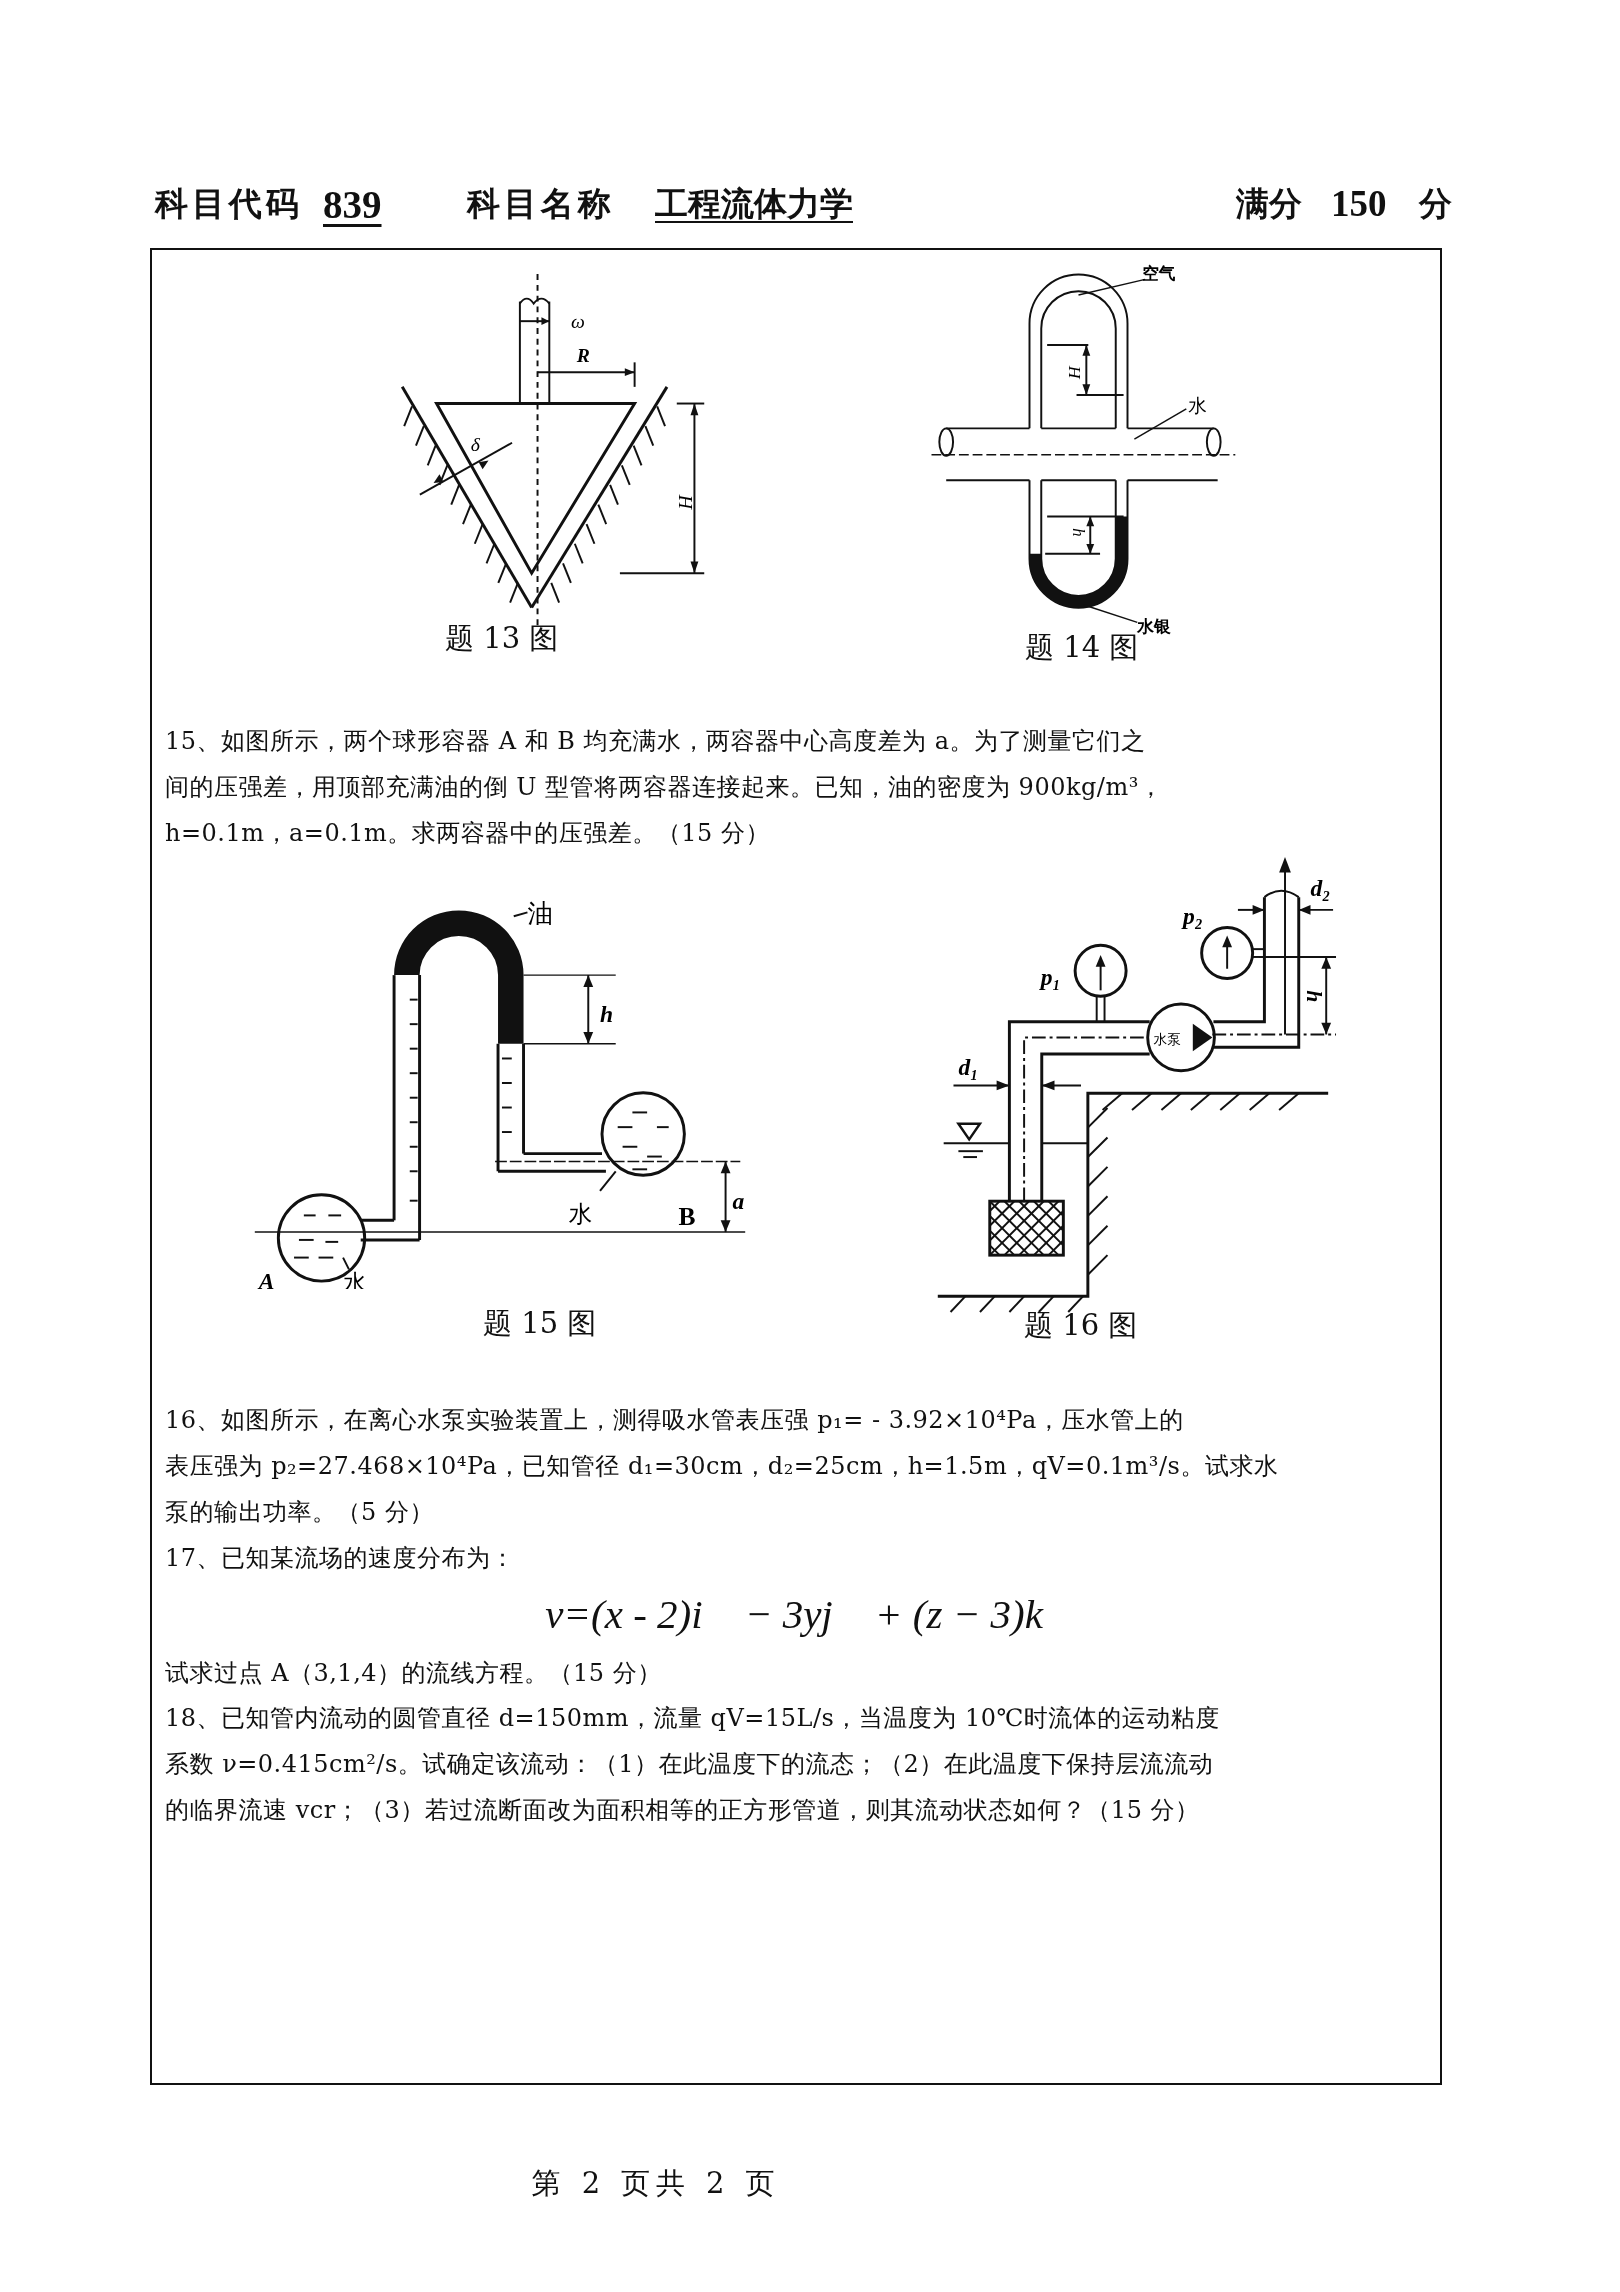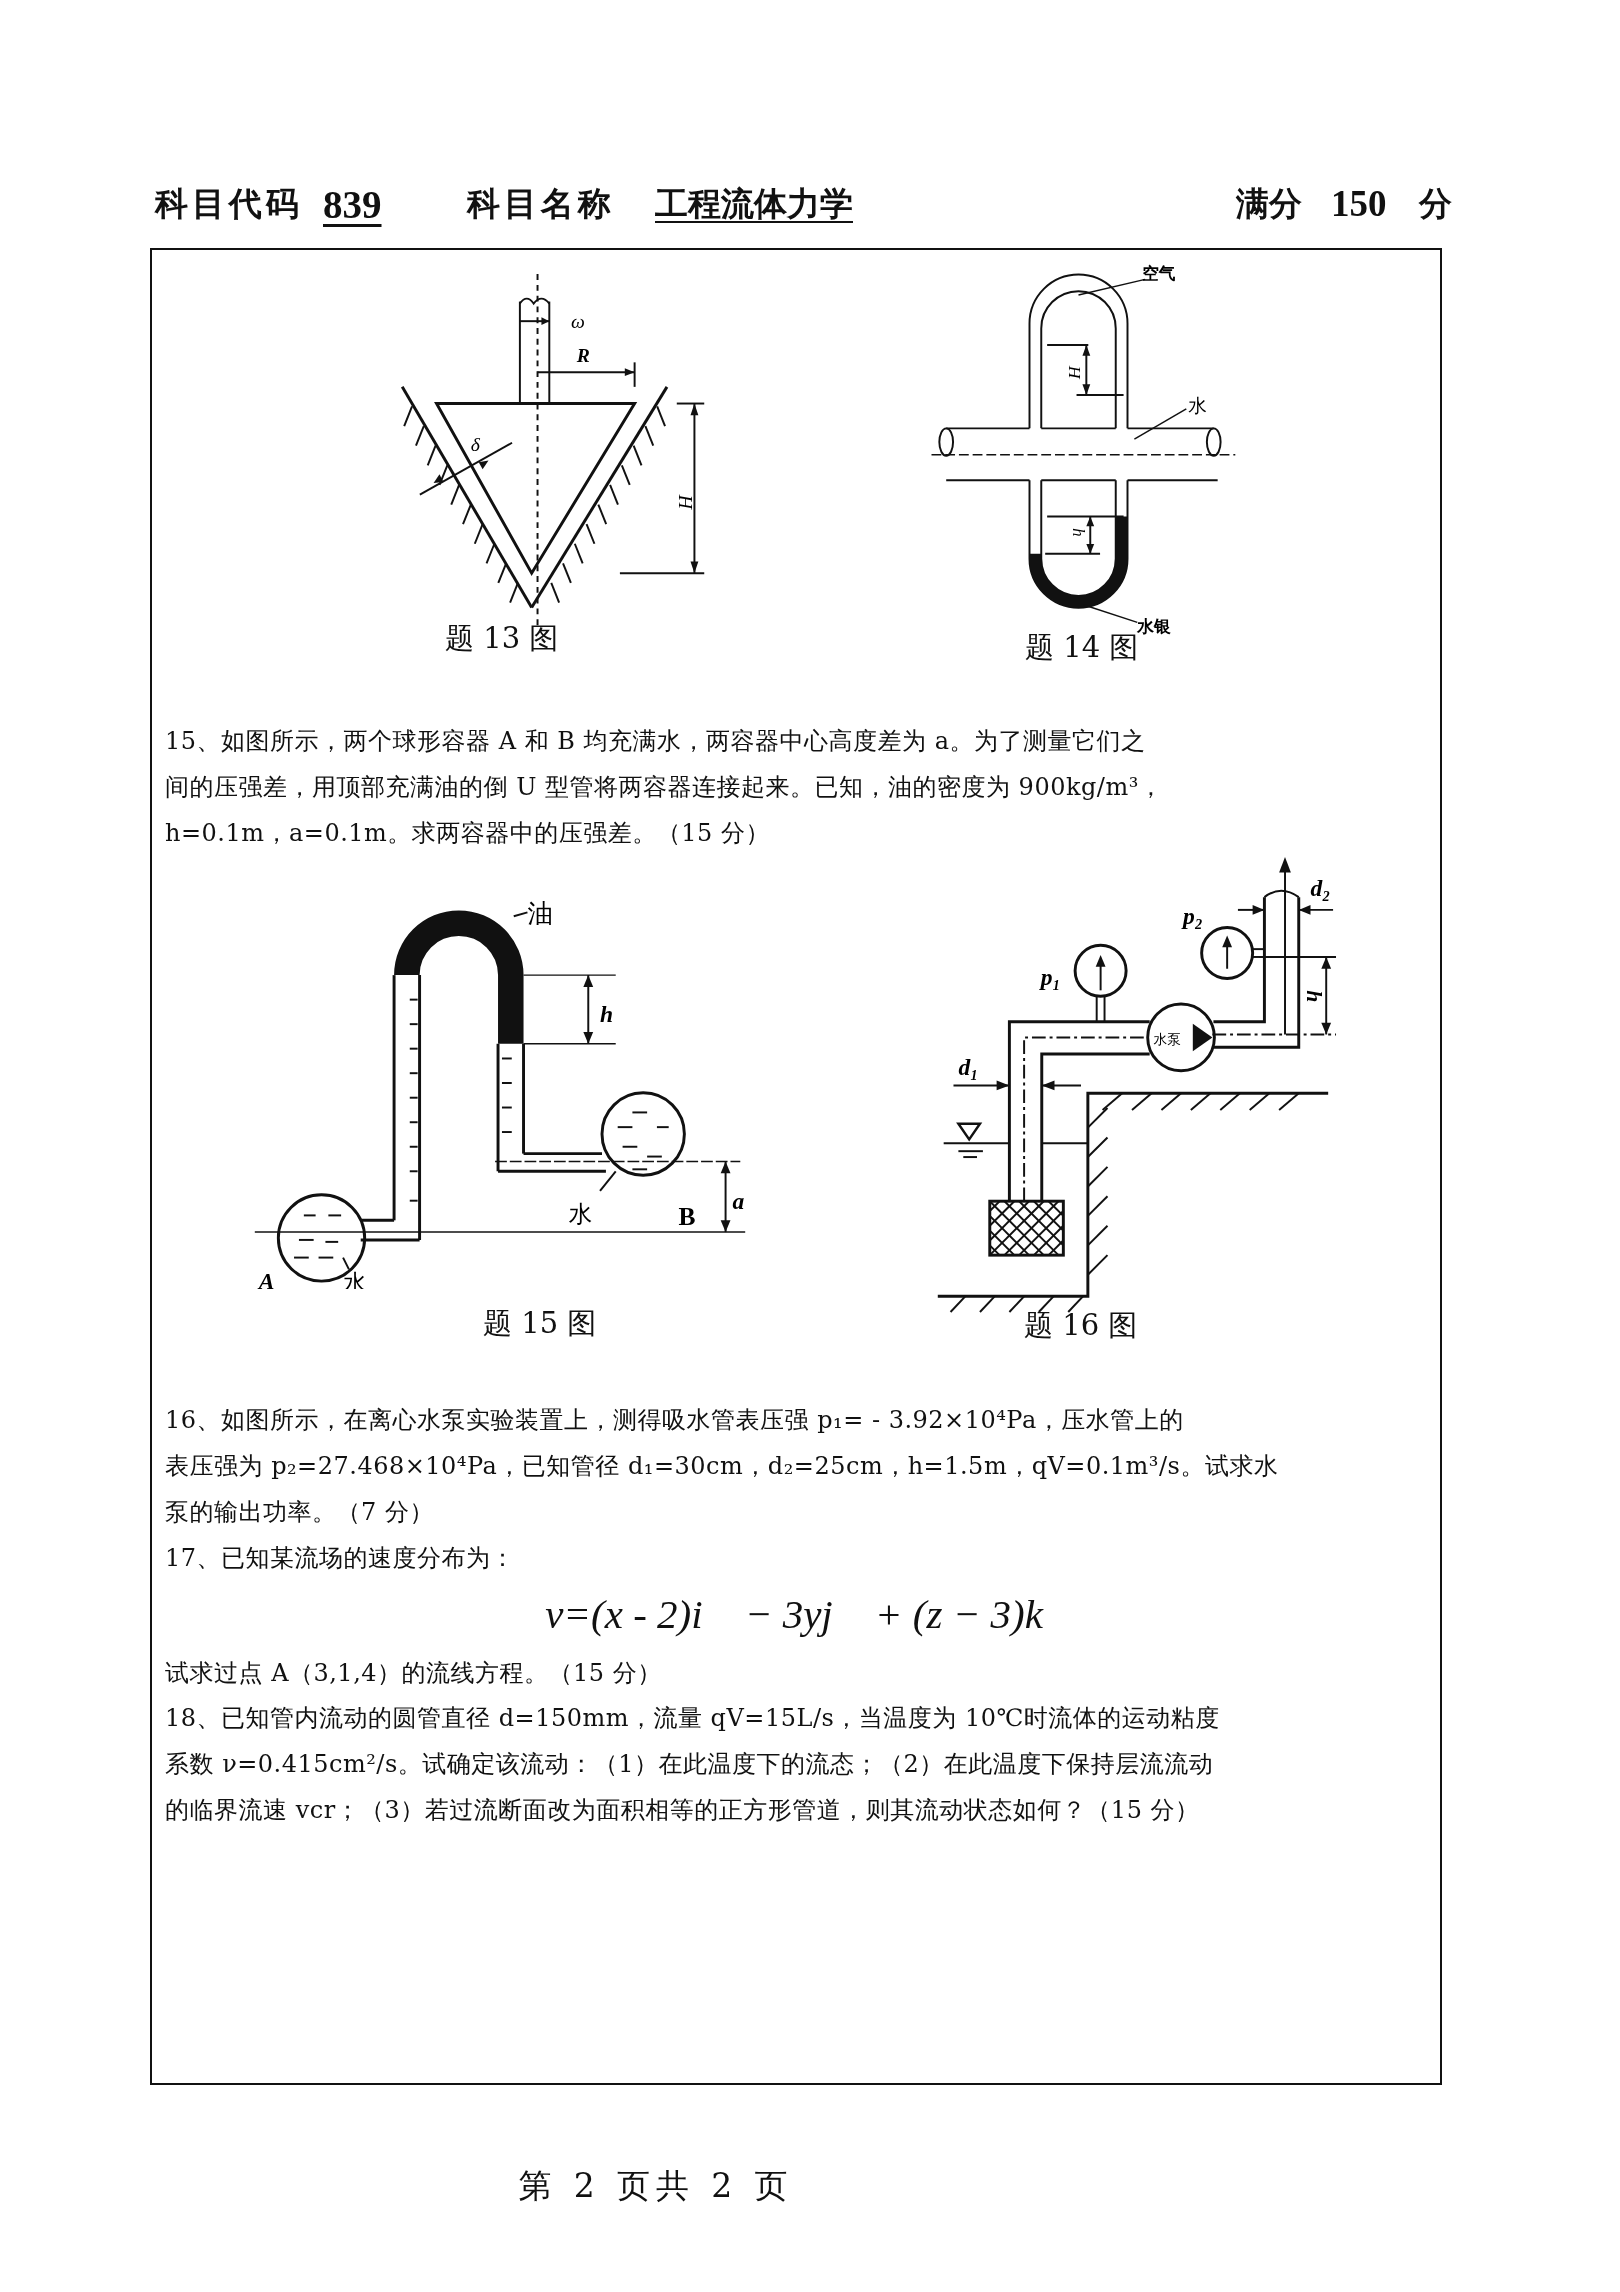--- a/index.html
+++ b/index.html
@@ -334,7 +334,7 @@
 <div class="para" style="top:1397px;">
   <div>16、如图所示，在离心水泵实验装置上，测得吸水管表压强 p₁= - 3.92×10⁴Pa，压水管上的</div>
   <div>表压强为 p₂=27.468×10⁴Pa，已知管径 d₁=30cm，d₂=25cm，h=1.5m，qV=0.1m³/s。试求水</div>
-  <div>泵的输出功率。（7 分）</div>
+  <div>泵的输出功率。（5 分）</div>
 </div>
 
 <div class="para" style="top:1535px;">17、已知某流场的速度分布为：</div>

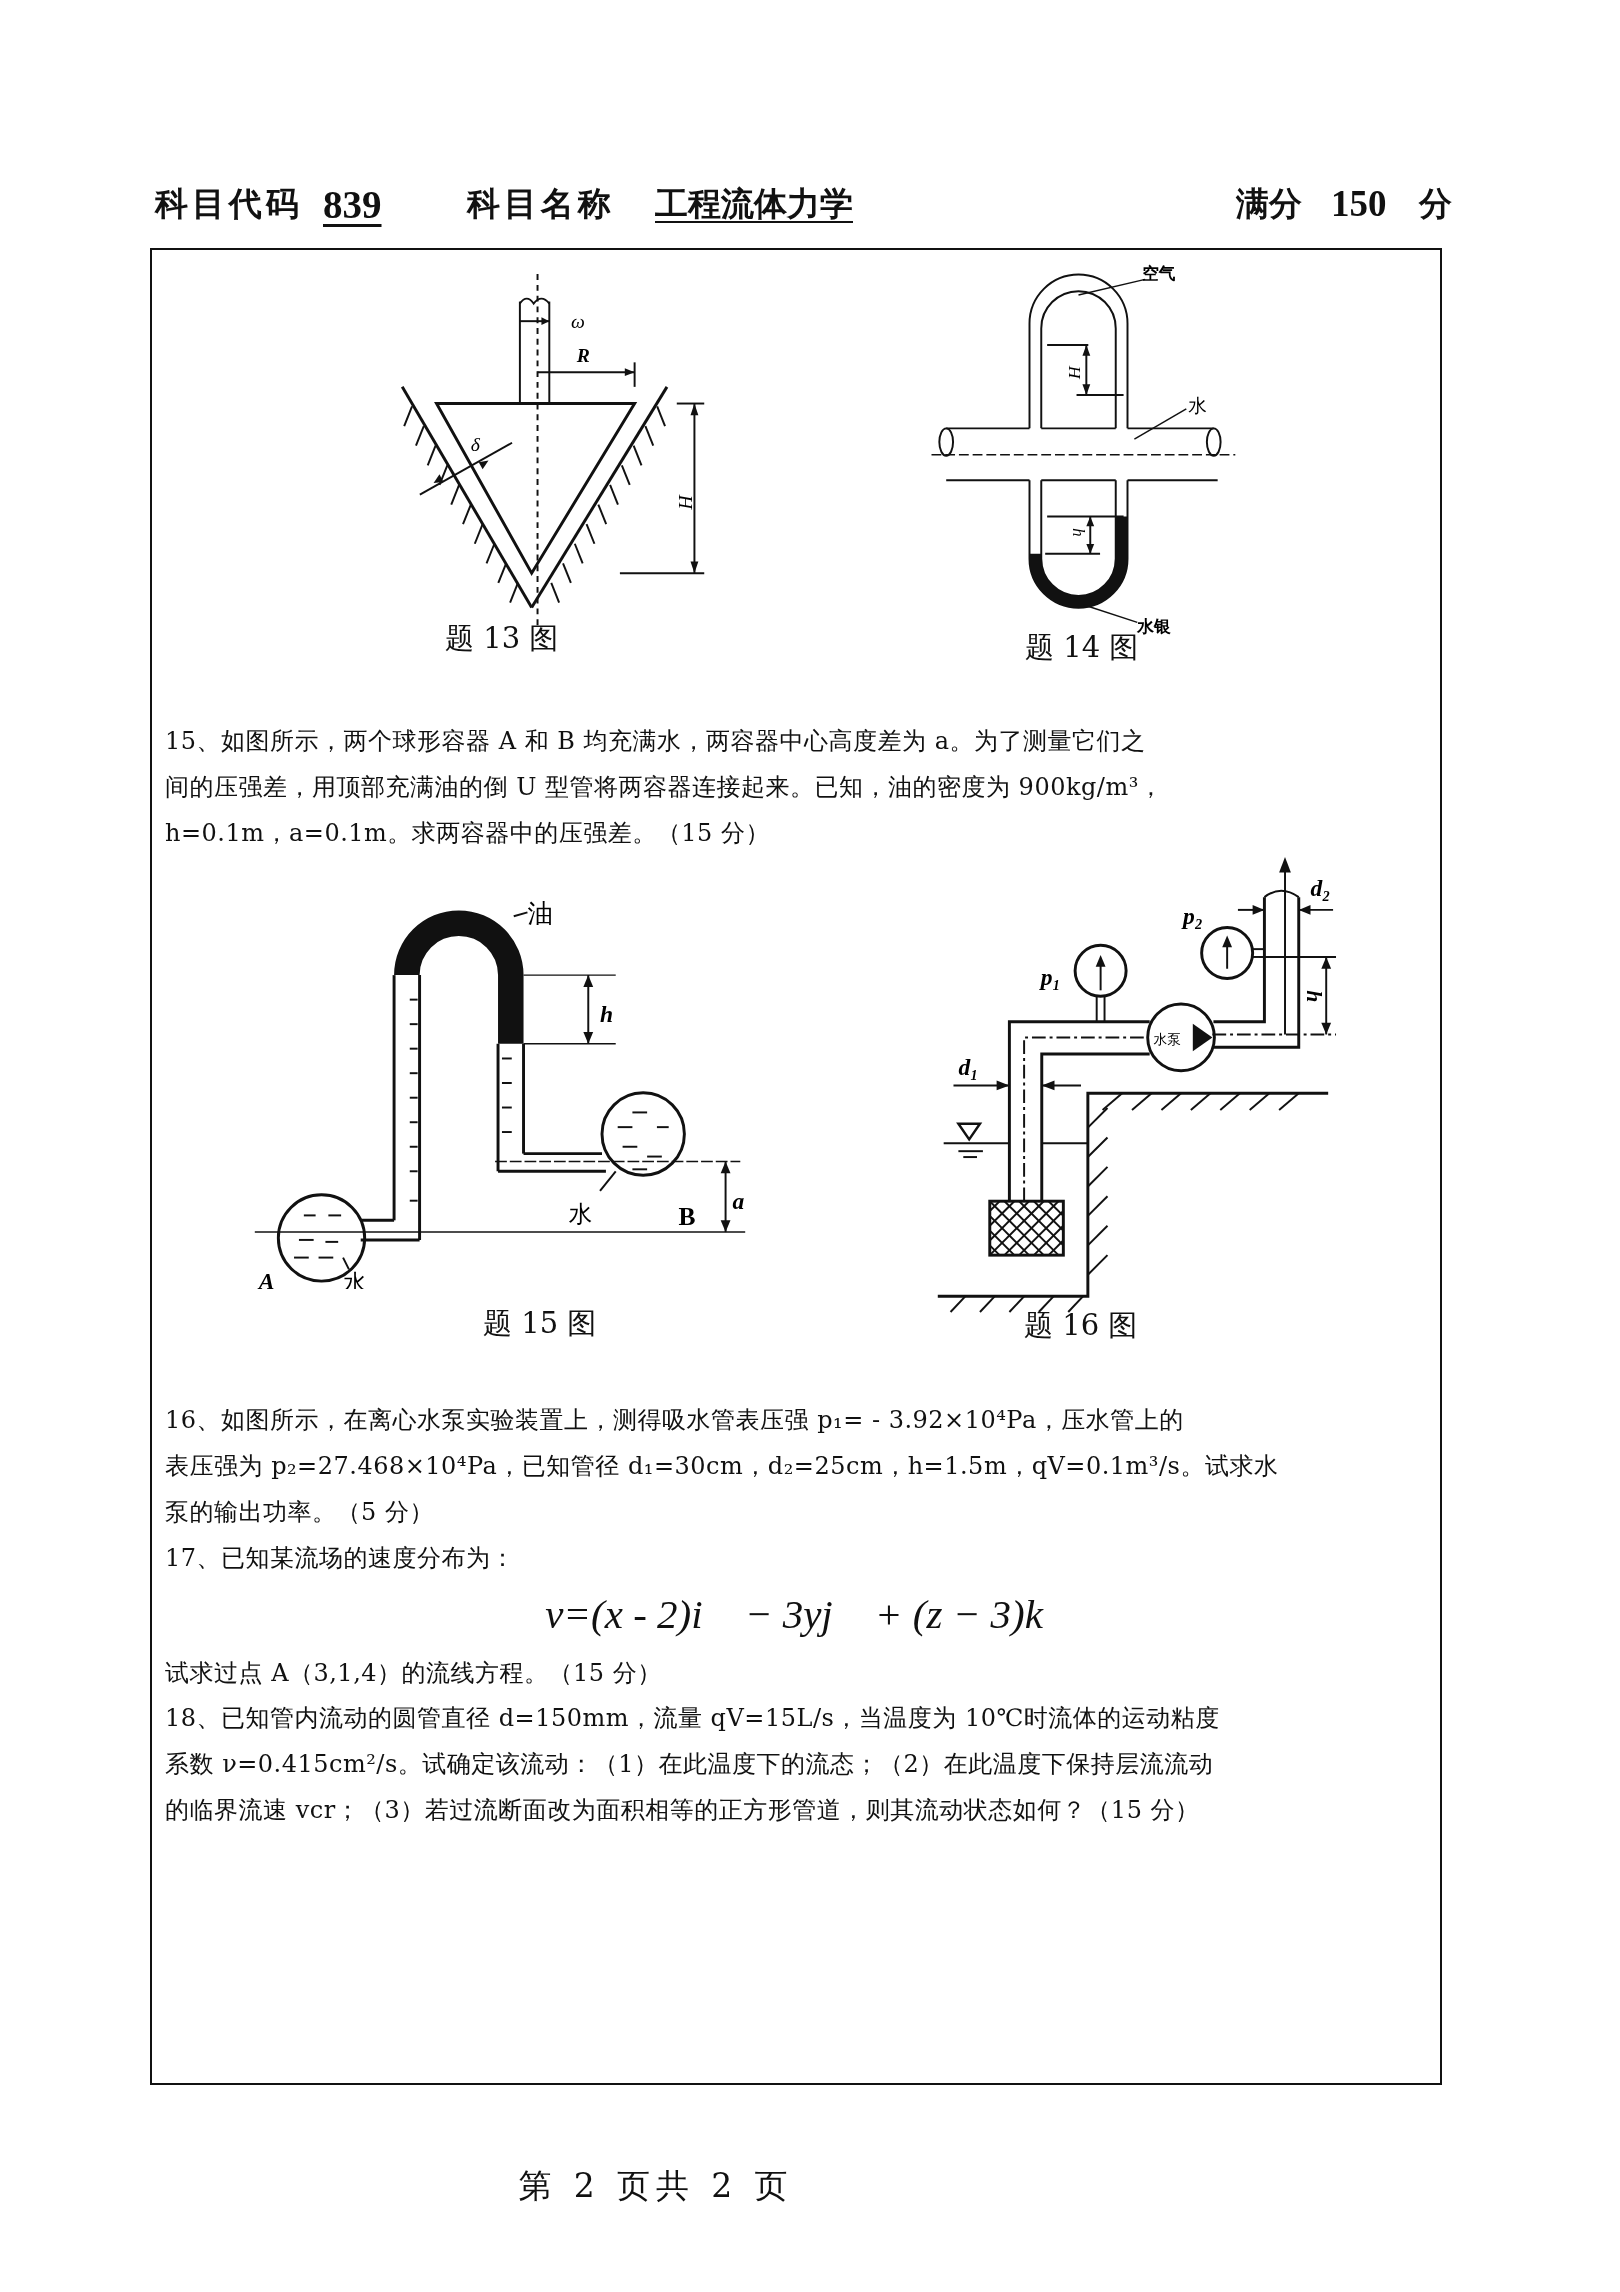--- a/index.html
+++ b/index.html
@@ -26,7 +26,7 @@
   .para { position: absolute; left: 165px; width: 1274px; font-size: 24px; line-height: 46px; letter-spacing: 0.5px; font-family: "DejaVu Serif", serif; }
   .formula { position: absolute; left: 0; width: 1620px; text-align: center; font-family: "Liberation Serif", serif; font-style: italic; font-size: 41px; }
 
-  .footer { position: absolute; top: 2164px; left: 0; width: 1312px; text-align: center; font-size: 33px; letter-spacing: 5.9px; }
+  .footer { position: absolute; top: 2164px; left: 0; width: 1312px; text-align: center; font-size: 29px; letter-spacing: 5.9px; }
   .svg-text { font-family: "Liberation Serif", serif; font-style: italic; }
   .svg-cjk { font-family: "DejaVu Sans", sans-serif; }
 </style>

